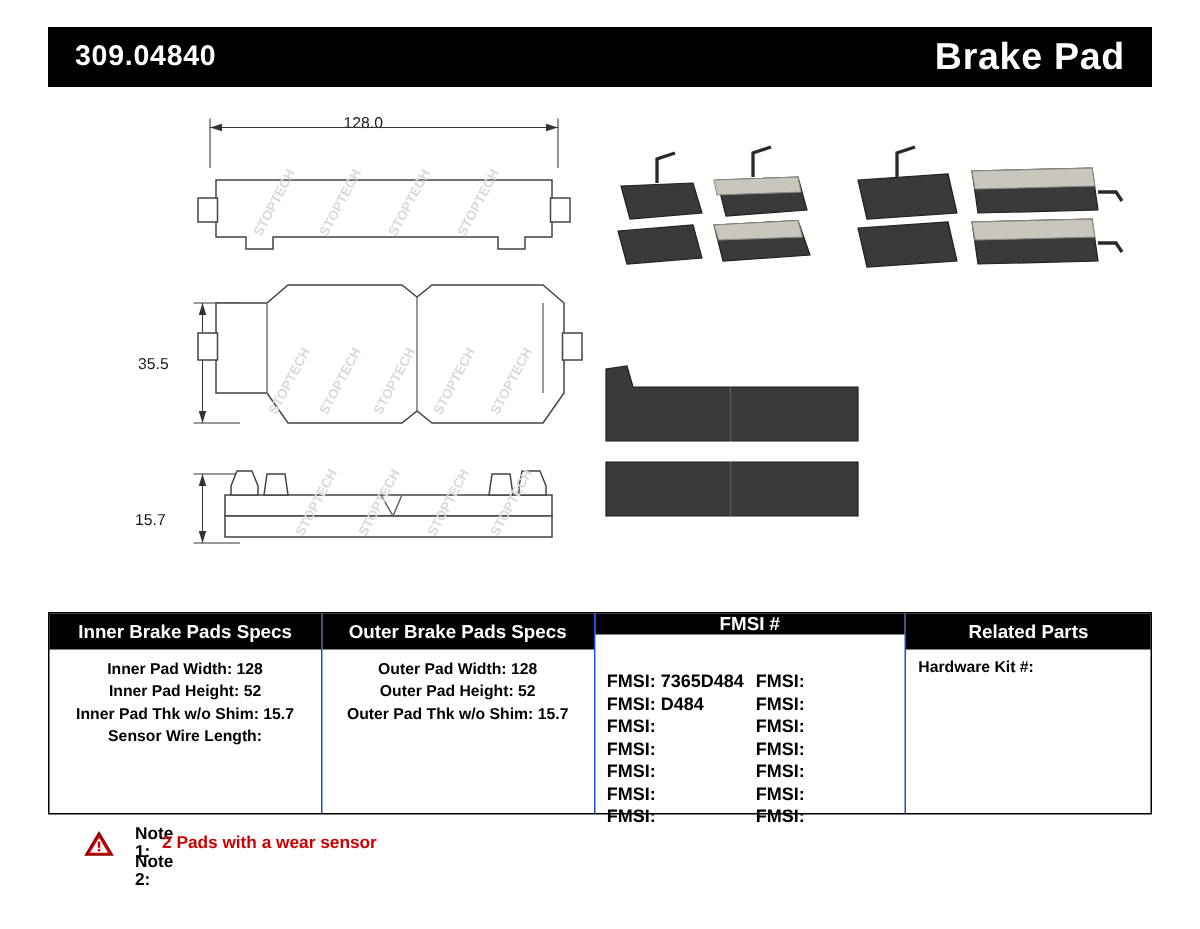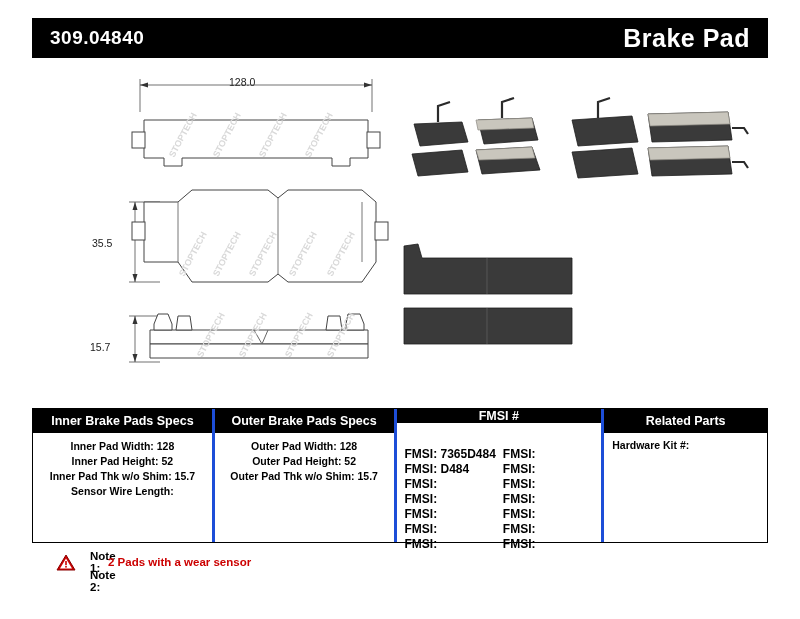--- a/index.html
+++ b/index.html
@@ -70,7 +70,7 @@
     display: flex;
   }
   .col {
-    border-right: 3px solid #1d4ed8;
+    border-right: 1px solid #1d4ed8;
     display: flex;
     flex-direction: column;
   }

